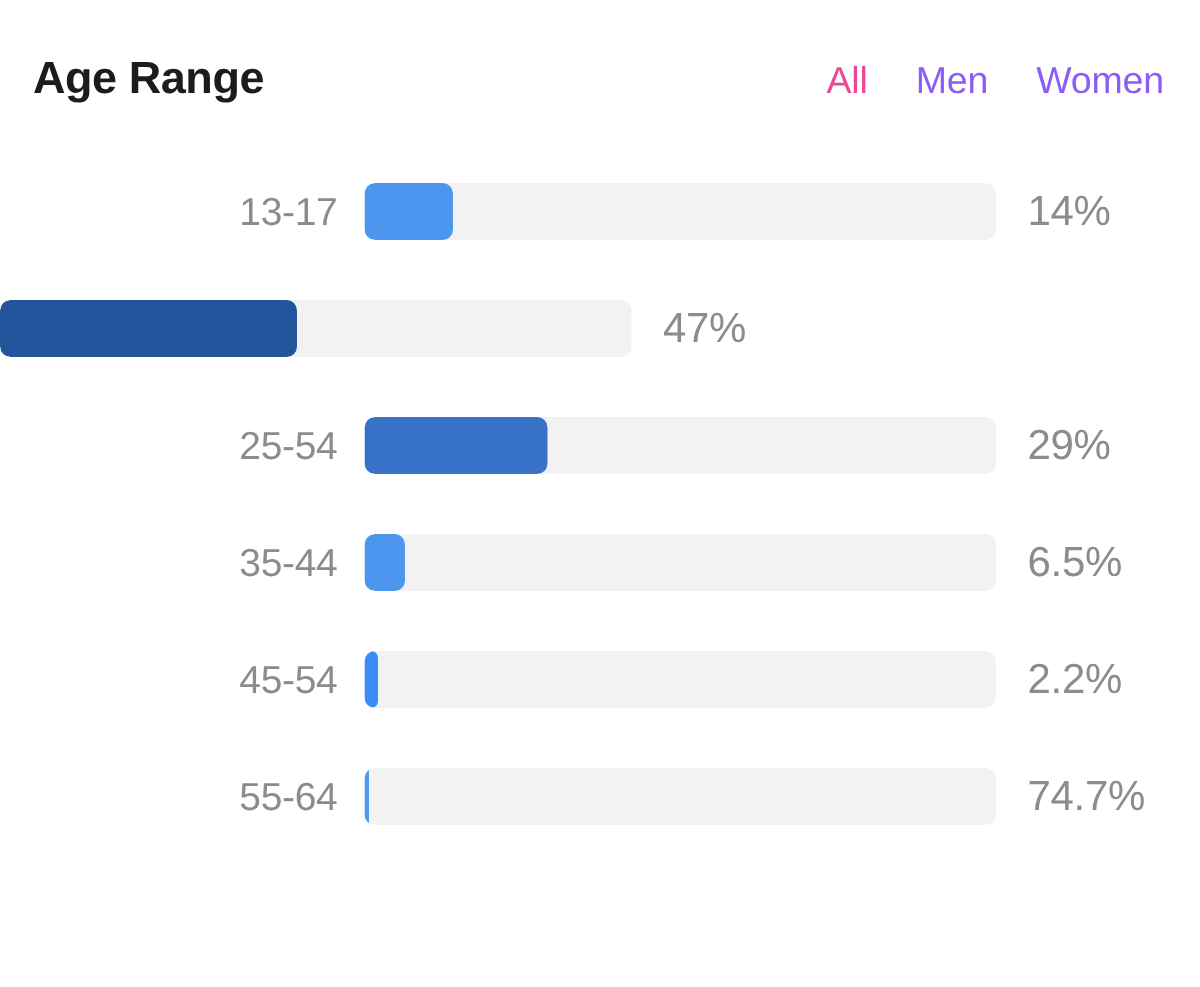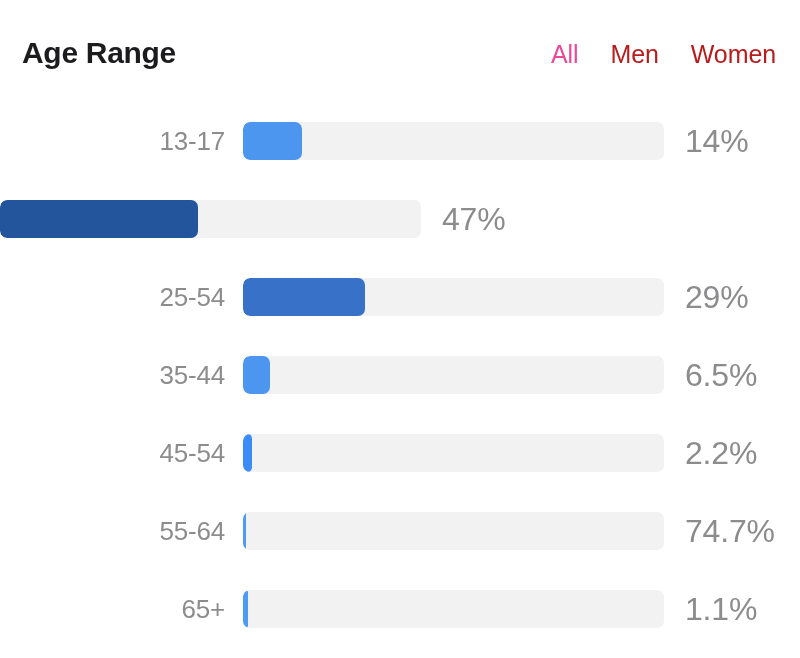--- a/index.html
+++ b/index.html
@@ -55,7 +55,7 @@
   .seg-item {
     font-size: 25px;
     line-height: 30px;
-    color: #b91c1c;
+    color: #8b5cf6;
     white-space: nowrap;
     cursor: pointer;
     letter-spacing: -0.1px;

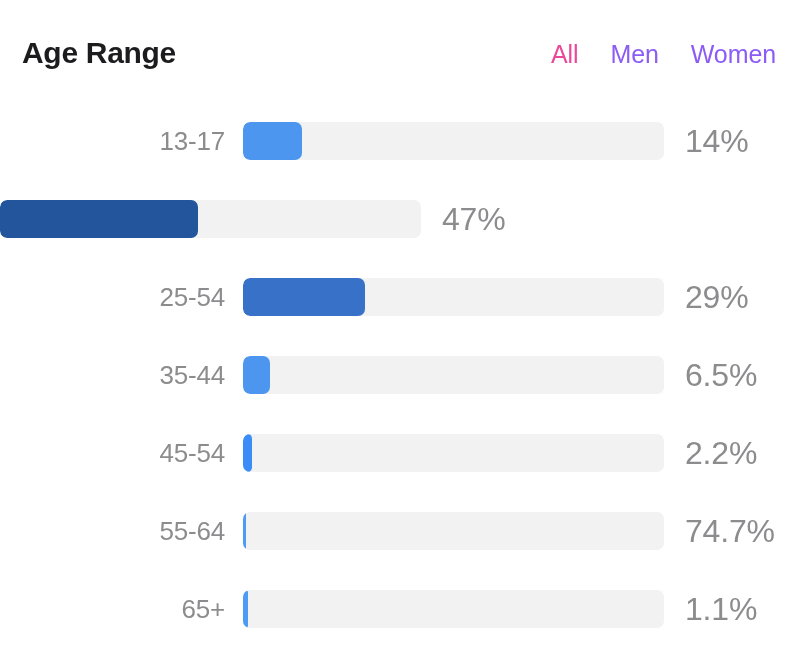--- a/index.html
+++ b/index.html
@@ -111,7 +111,7 @@
   }
   .row-value {
     padding-left: 21px;
-    font-size: 32px;
+    font-size: 28px;
     line-height: 30px;
     color: #8c8c8e;
     letter-spacing: -0.2px;

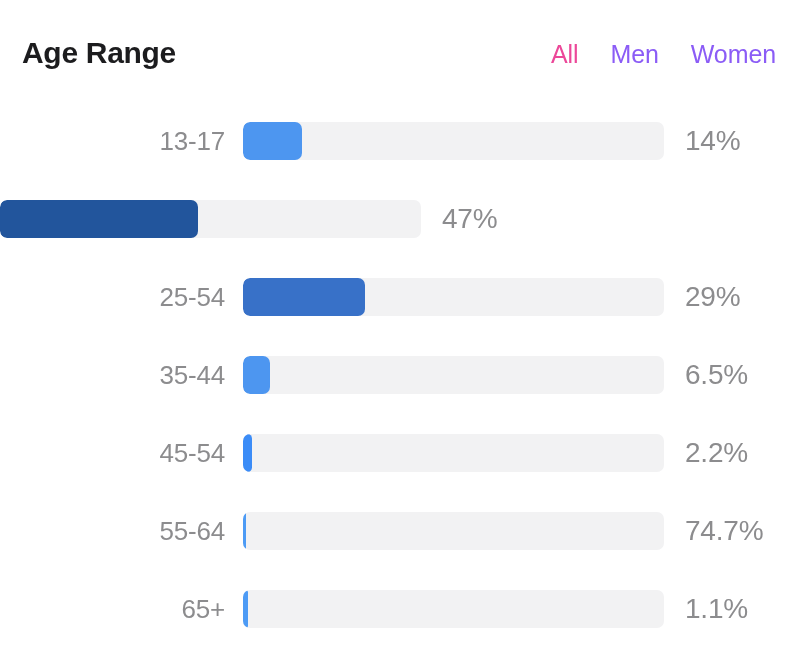--- a/index.html
+++ b/index.html
@@ -175,13 +175,6 @@
         </div>
         <div class="row-value">74.7%</div>
       </div>
-      <div class="bar-row">
-        <div class="row-label">65+</div>
-        <div class="bar-track">
-          <div class="bar-fill" style="width: 4.631px; background: rgb(77, 155, 245);"></div>
-        </div>
-        <div class="row-value">1.1%</div>
-      </div>
     </div>
 
 </div>

